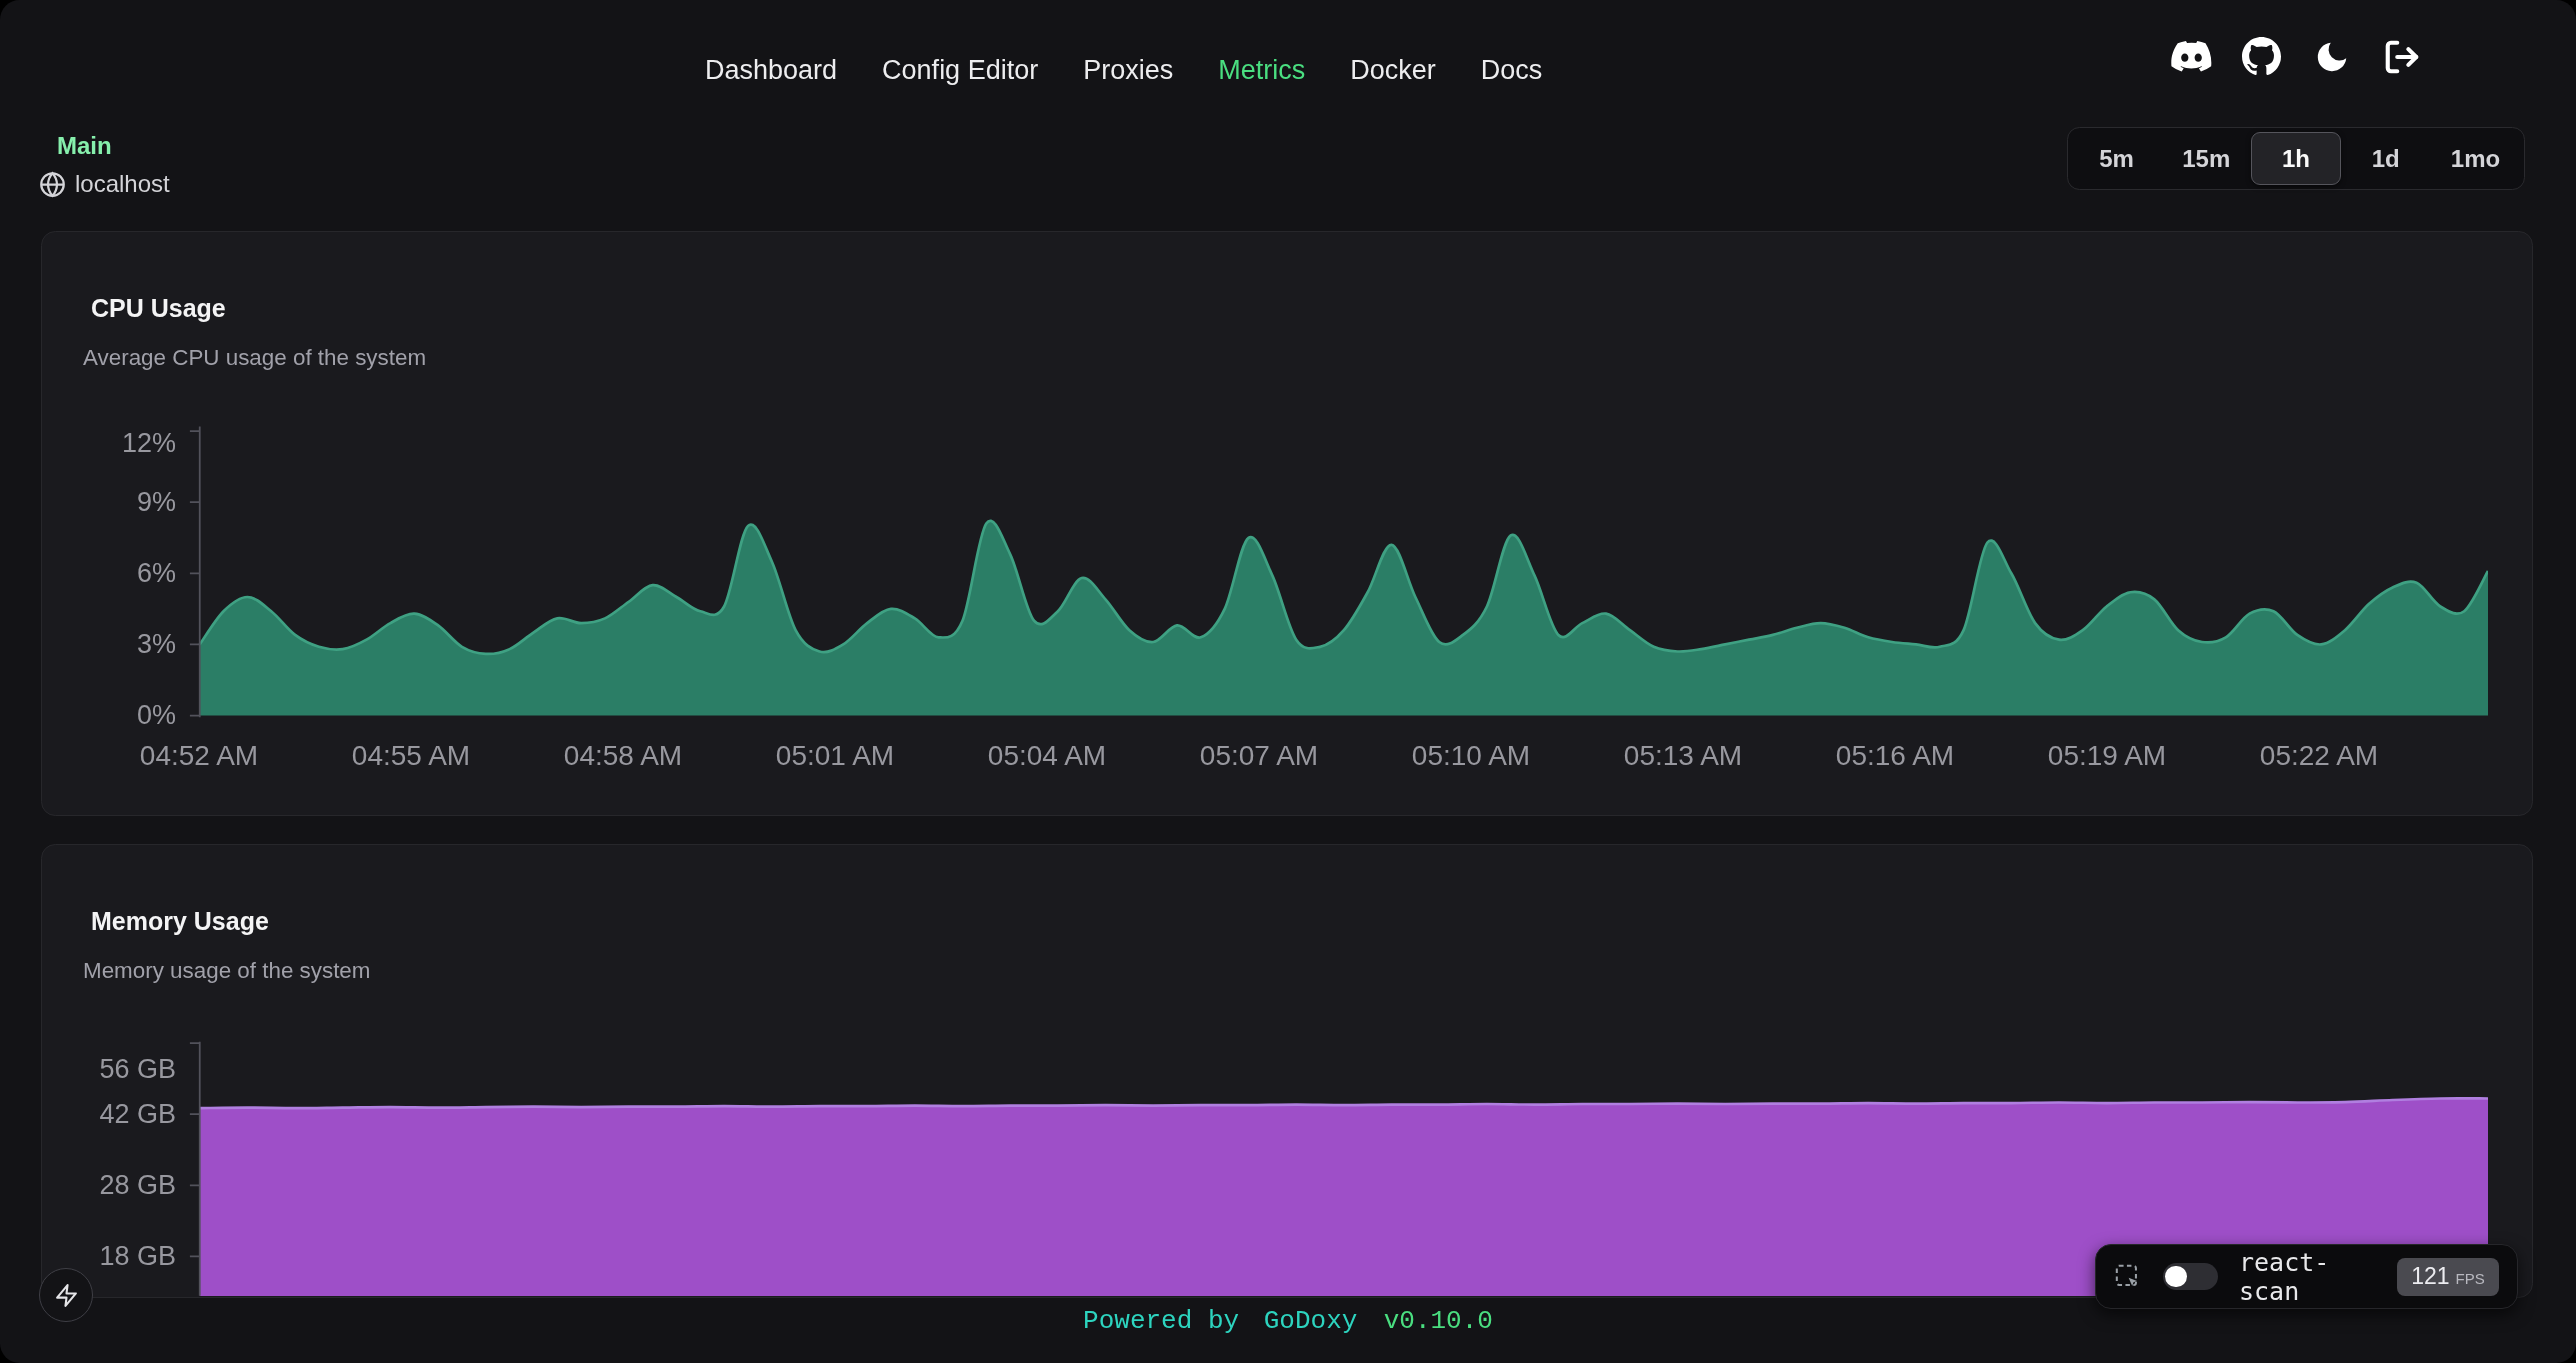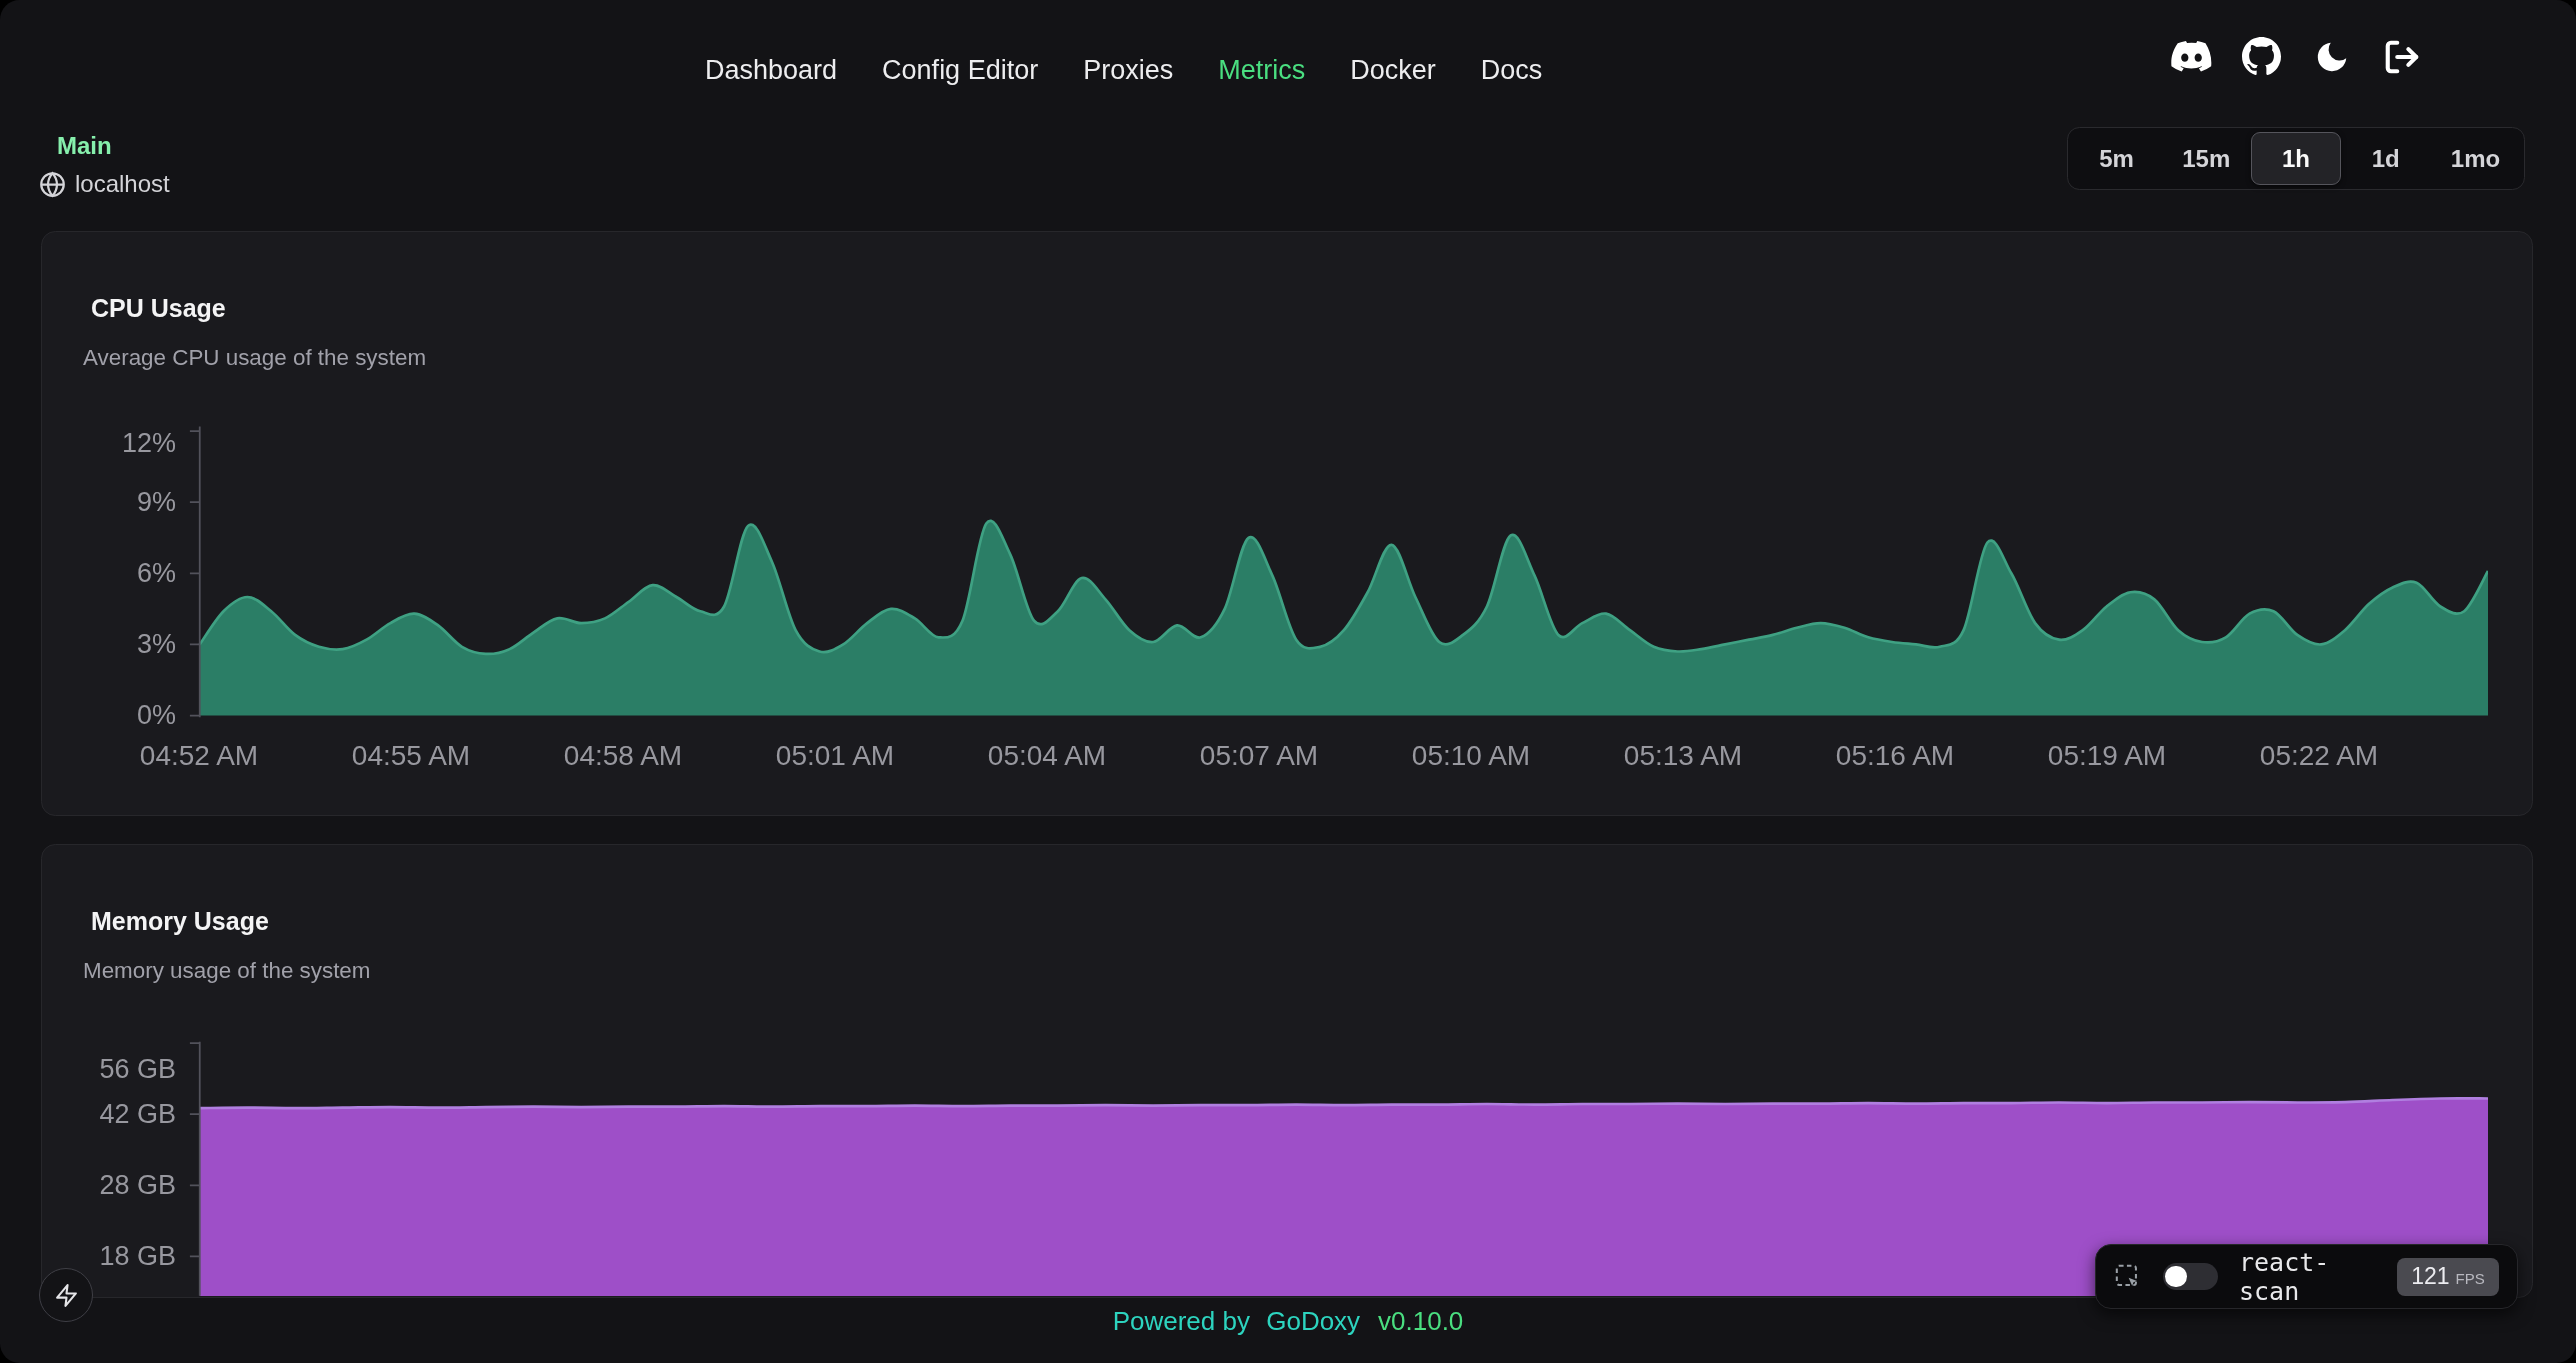--- a/index.html
+++ b/index.html
@@ -36,7 +36,7 @@
   .xtick{position:absolute;transform:translate(-50%,-50%);font-size:28px;color:#98989f;white-space:nowrap;}
 
   
-  .footer{position:absolute;left:0;top:1306px;width:100%;text-align:center;font-size:26px;}
+  .footer{position:absolute;left:0;top:1306px;width:100%;text-align:center;font-size:26px;font-family:Liberation Mono, monospace;}
   .footer .powered{color:#2dd4bf;}
   .footer .brand{color:#2dd4bf;text-decoration:none;cursor:pointer;margin-left:9px;}
   .footer .version{color:#4ade80;margin-left:10.7px;}

